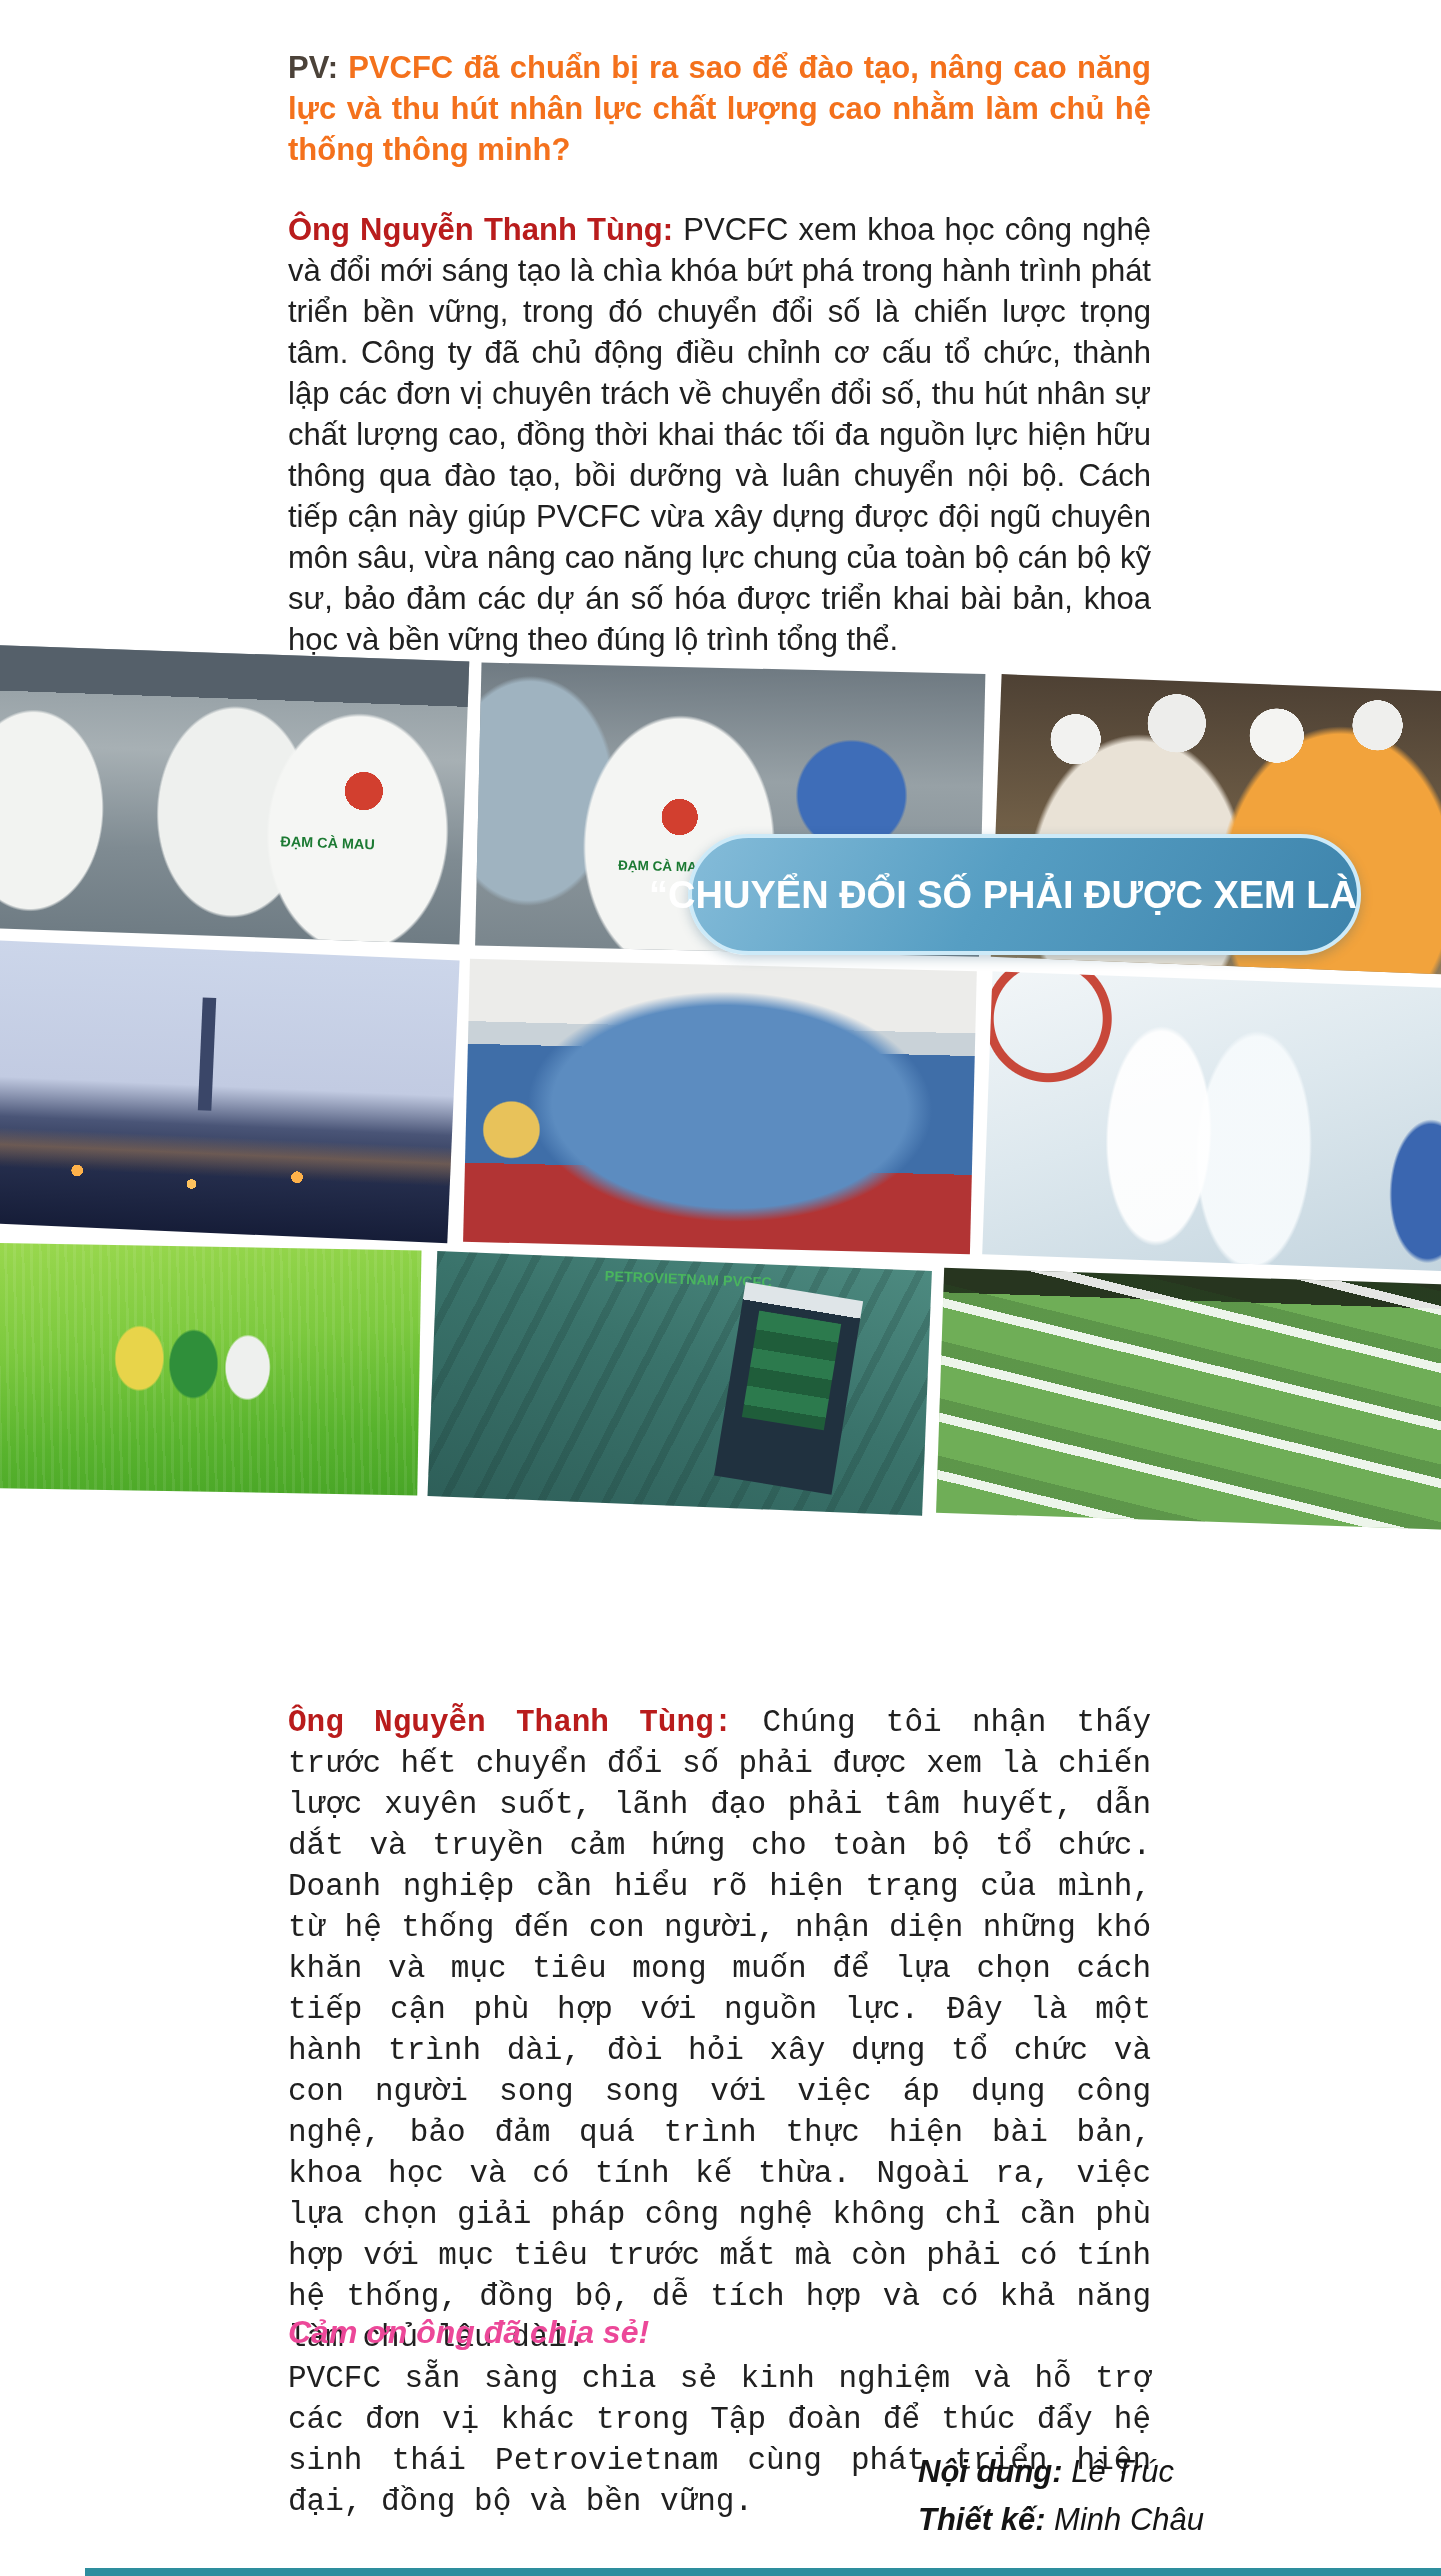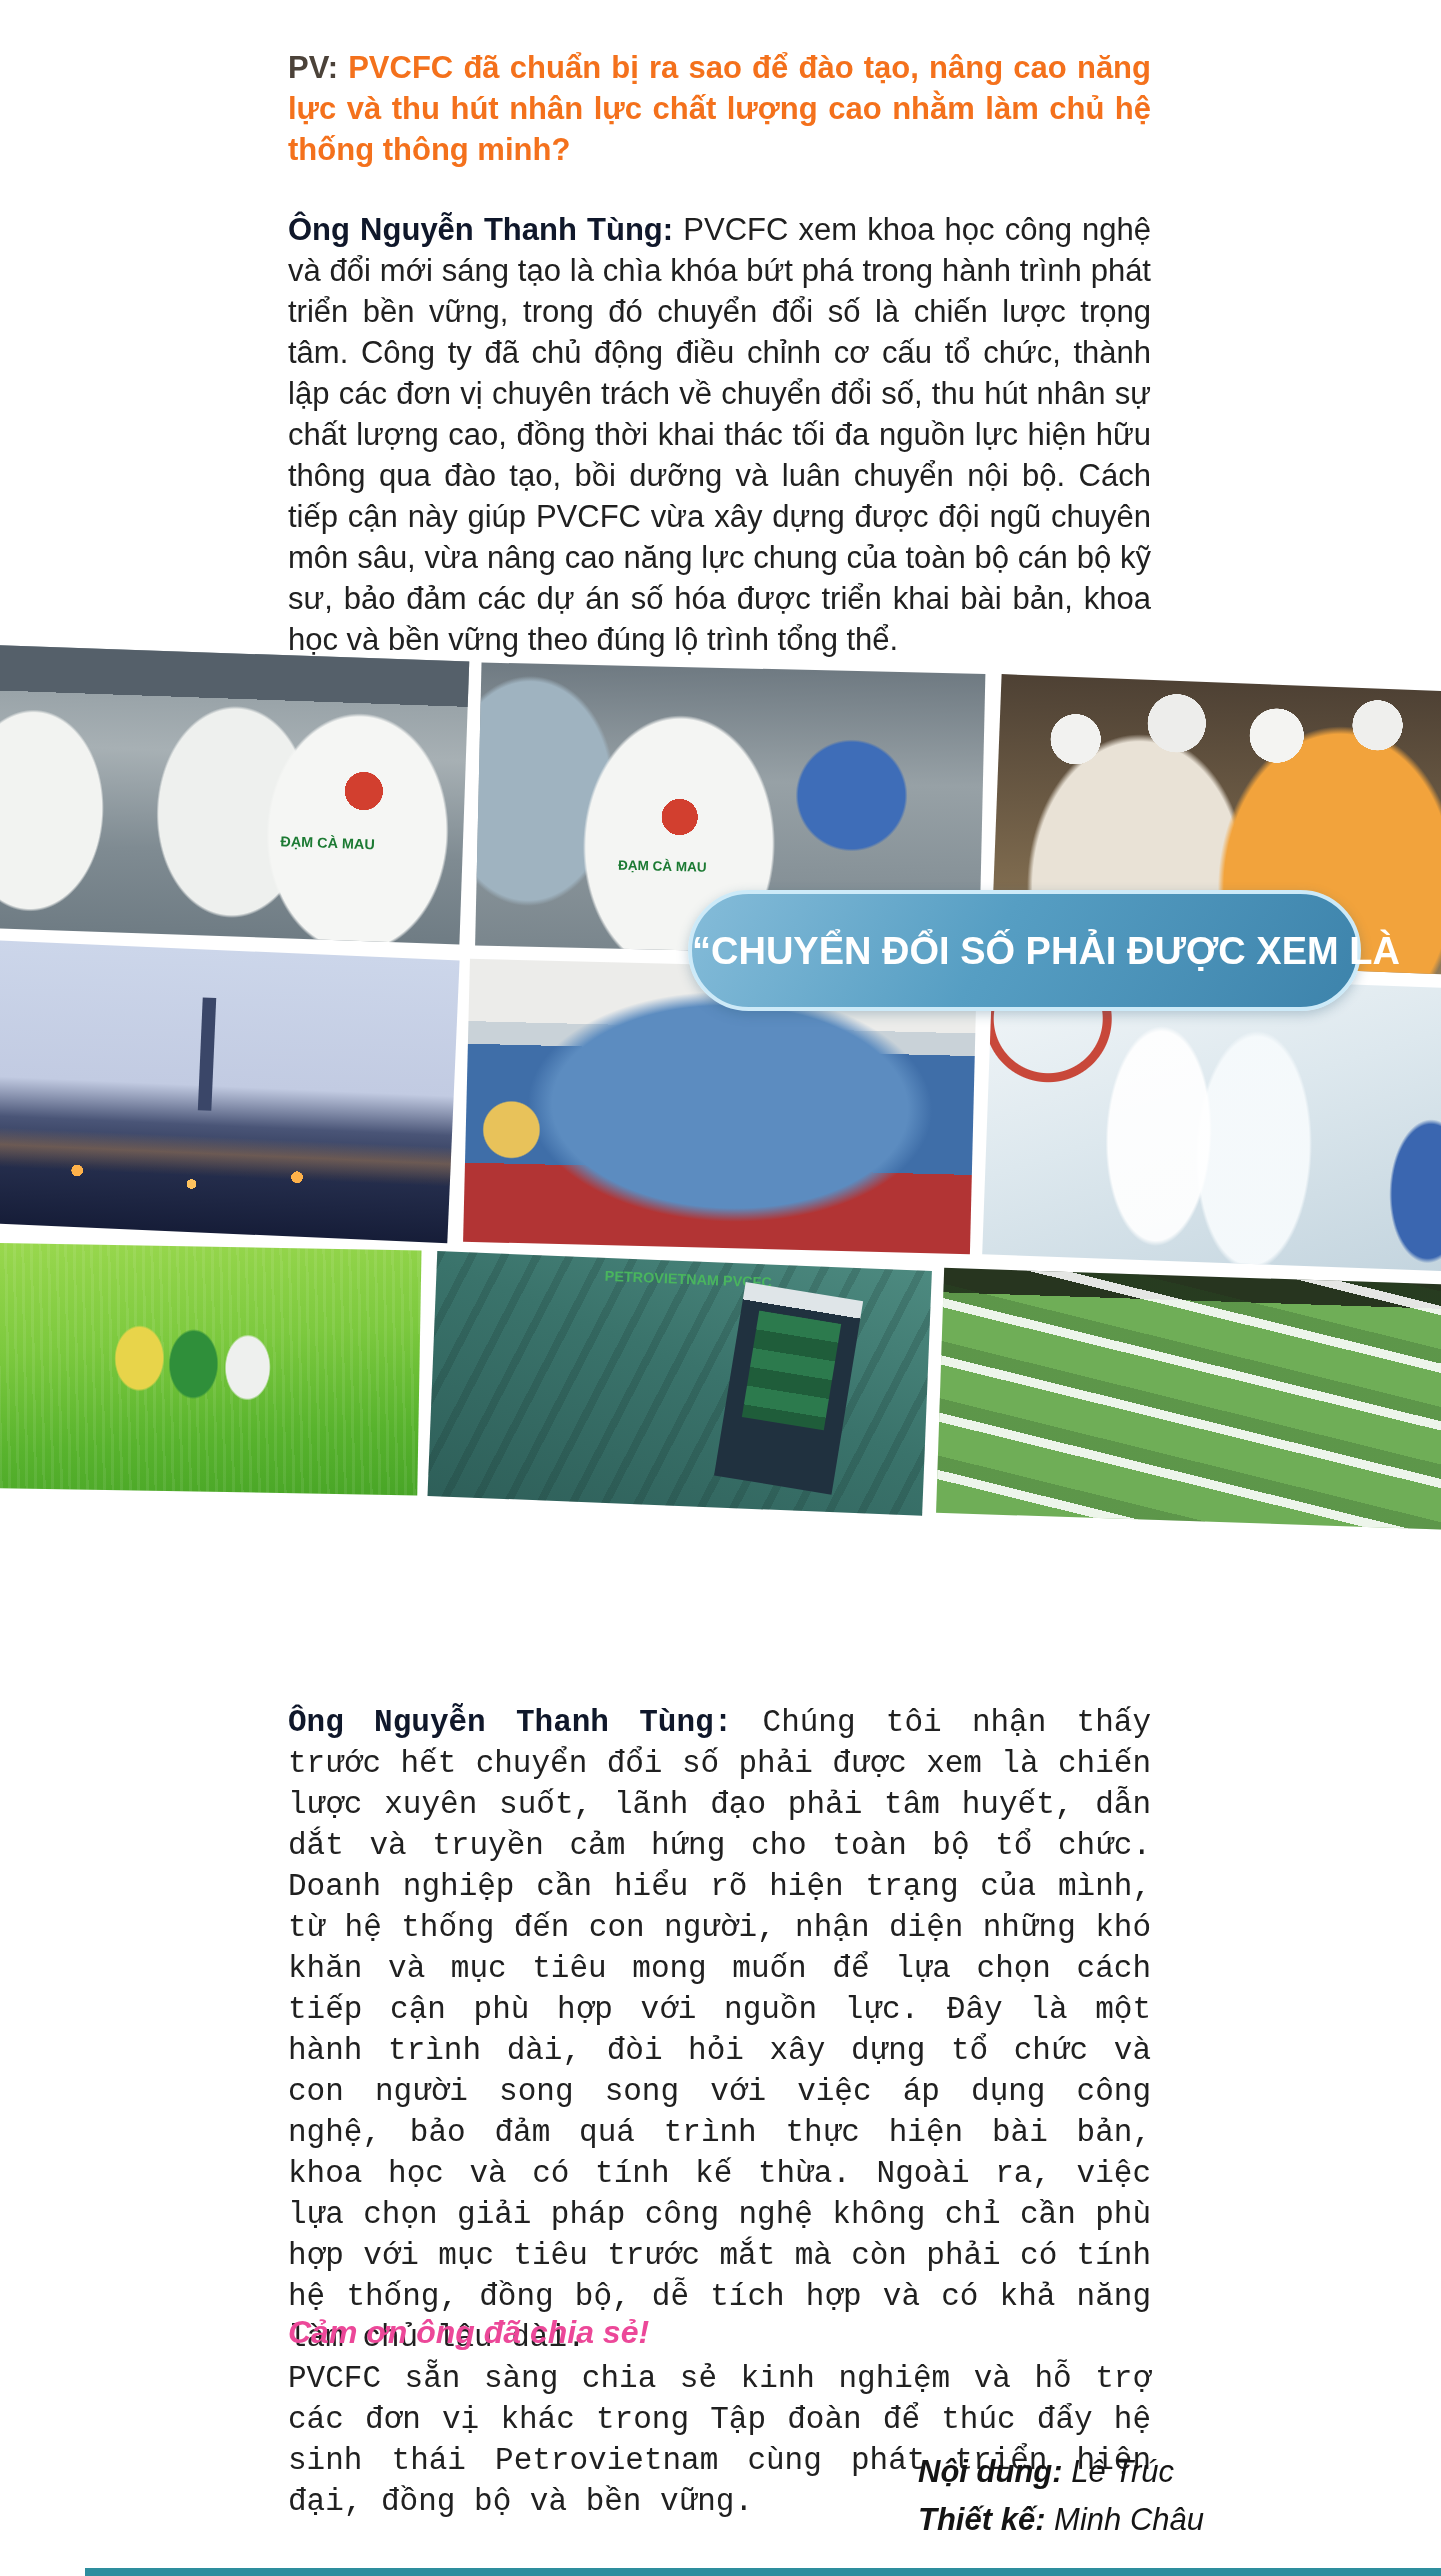--- a/index.html
+++ b/index.html
@@ -21,7 +21,7 @@
   .question{font-weight:bold;}
   .question .pv{color:#4b4239;}
   .question .qtext{color:#f4711c;}
-  .speaker{font-weight:bold;color:#0f172a;}
+  .speaker{font-weight:bold;color:#b91c1c;}
   .q1{top:47px;}
   .a1{top:209px;}
   .q2{top:1542px;}

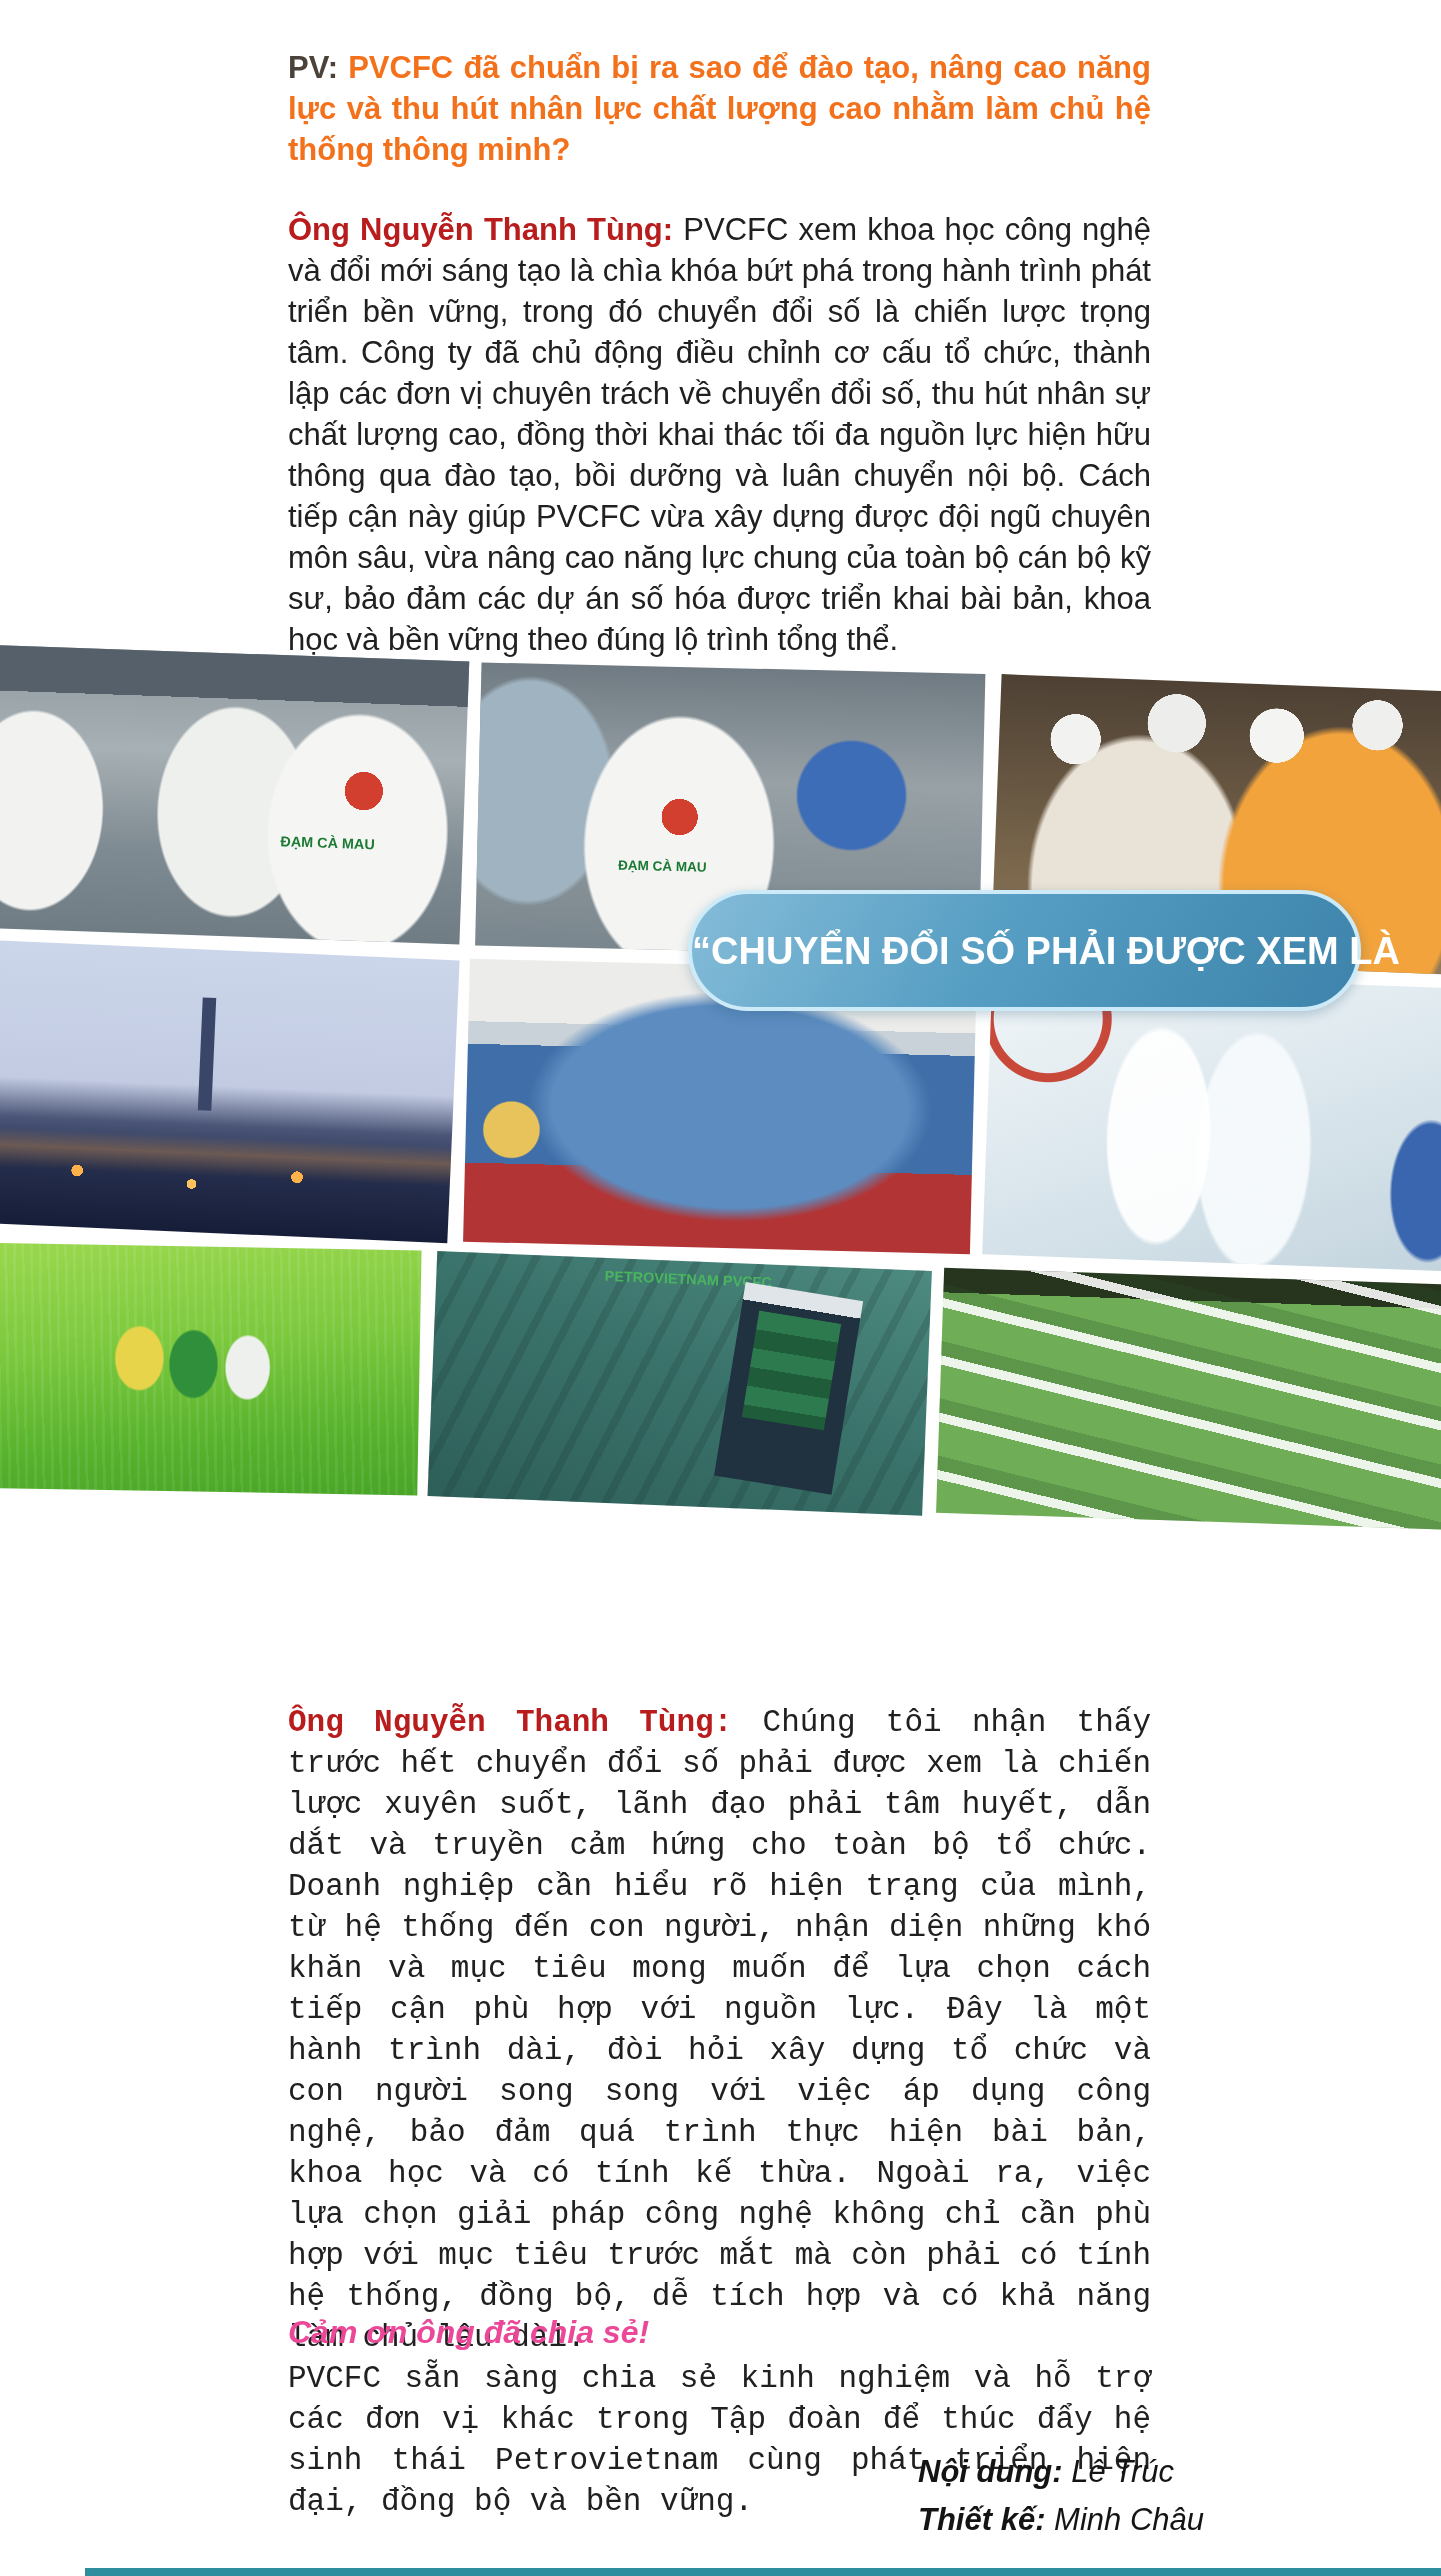--- a/index.html
+++ b/index.html
@@ -119,12 +119,12 @@
   .t8 .tile-label{left:34%;top:4%;color:#49b55e;font-size:14.4px;text-align:center;line-height:17.3px;}
   
   .banner{
-    position:absolute;left:688px;top:890px;width:673px;height:121px;
+    position:absolute;left:688px;top:834px;width:673px;height:121px;
     box-sizing:border-box;
     border:4.8px solid #cdeaf8;border-radius:67px;
     background:linear-gradient(120deg,#85bcd9 0%,#569ec3 45%,#3d83ab 100%);
     box-shadow:0 3.8px 11.5px rgba(40,90,120,.28);
-    display:flex;flex-direction:column;justify-content:center;align-items:flex-start;
+    display:flex;flex-direction:column;justify-content:center;align-items:flex-end;
     z-index:6;
   }
   .banner div{

